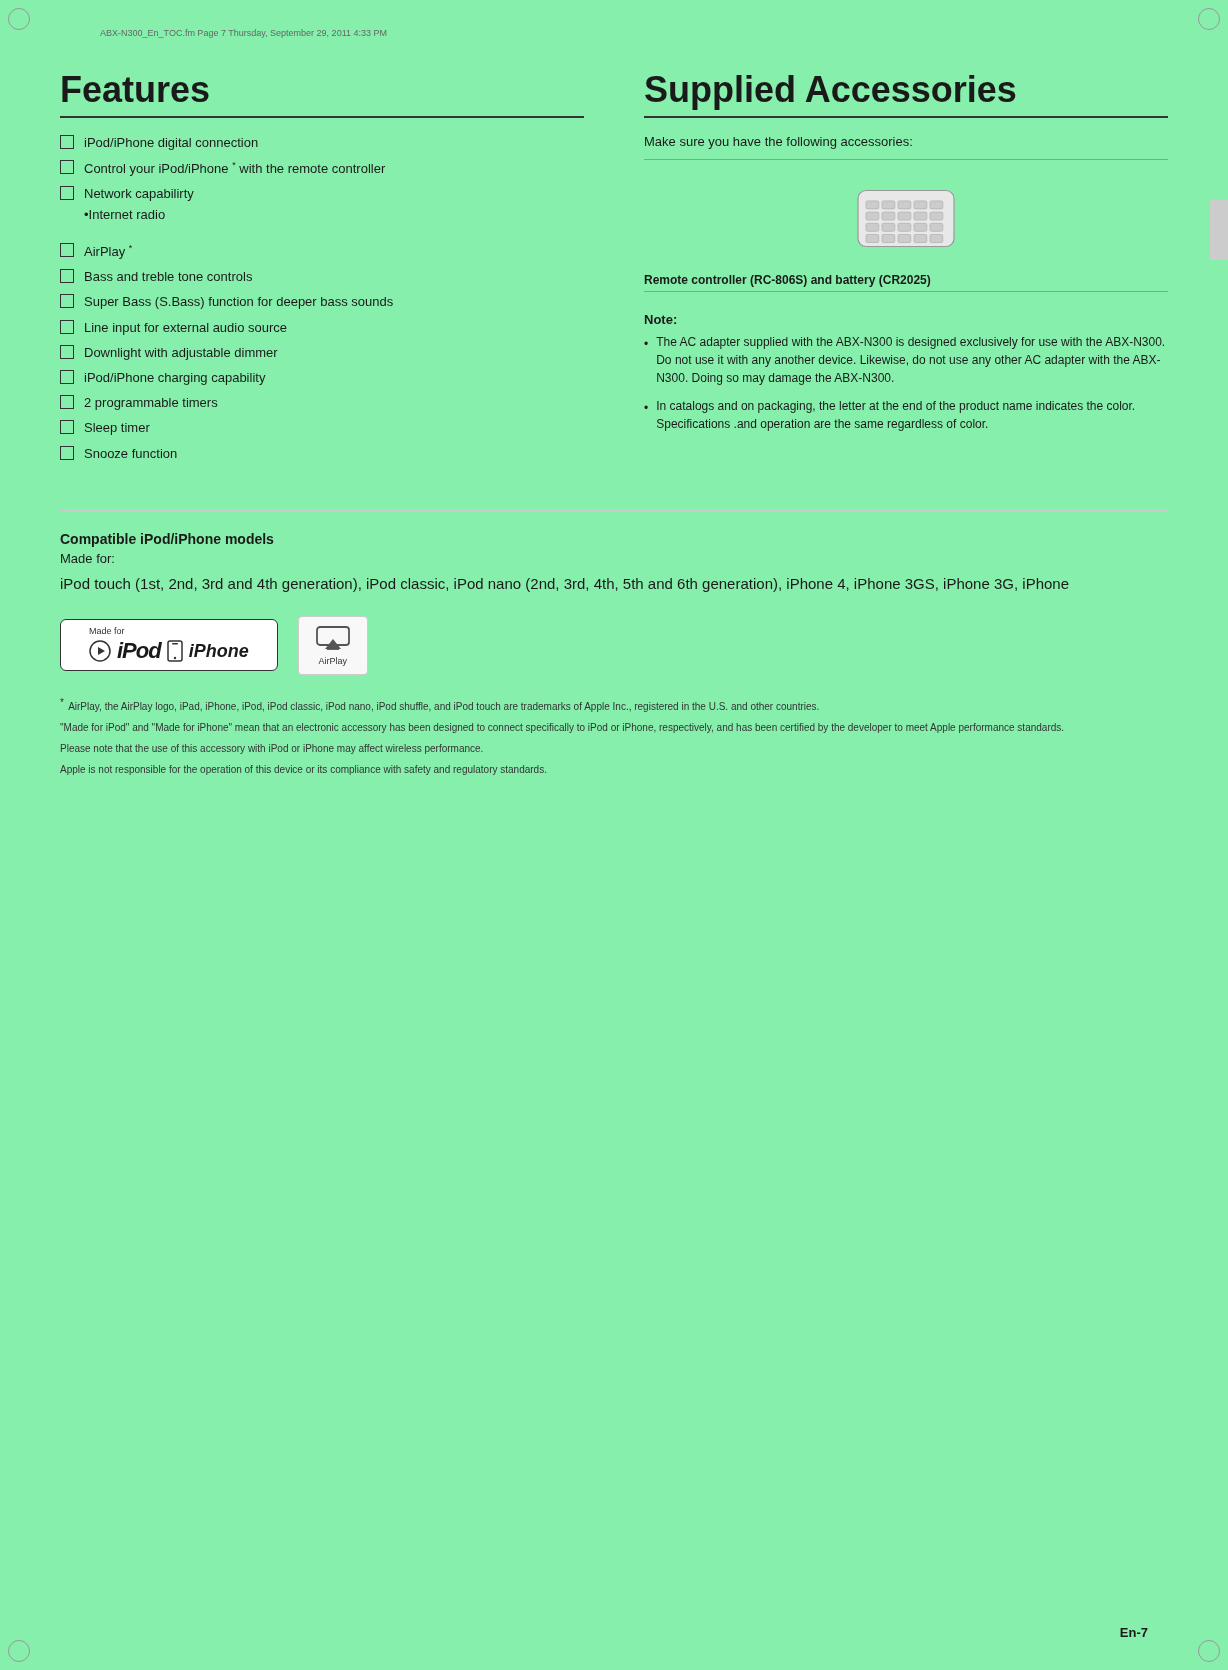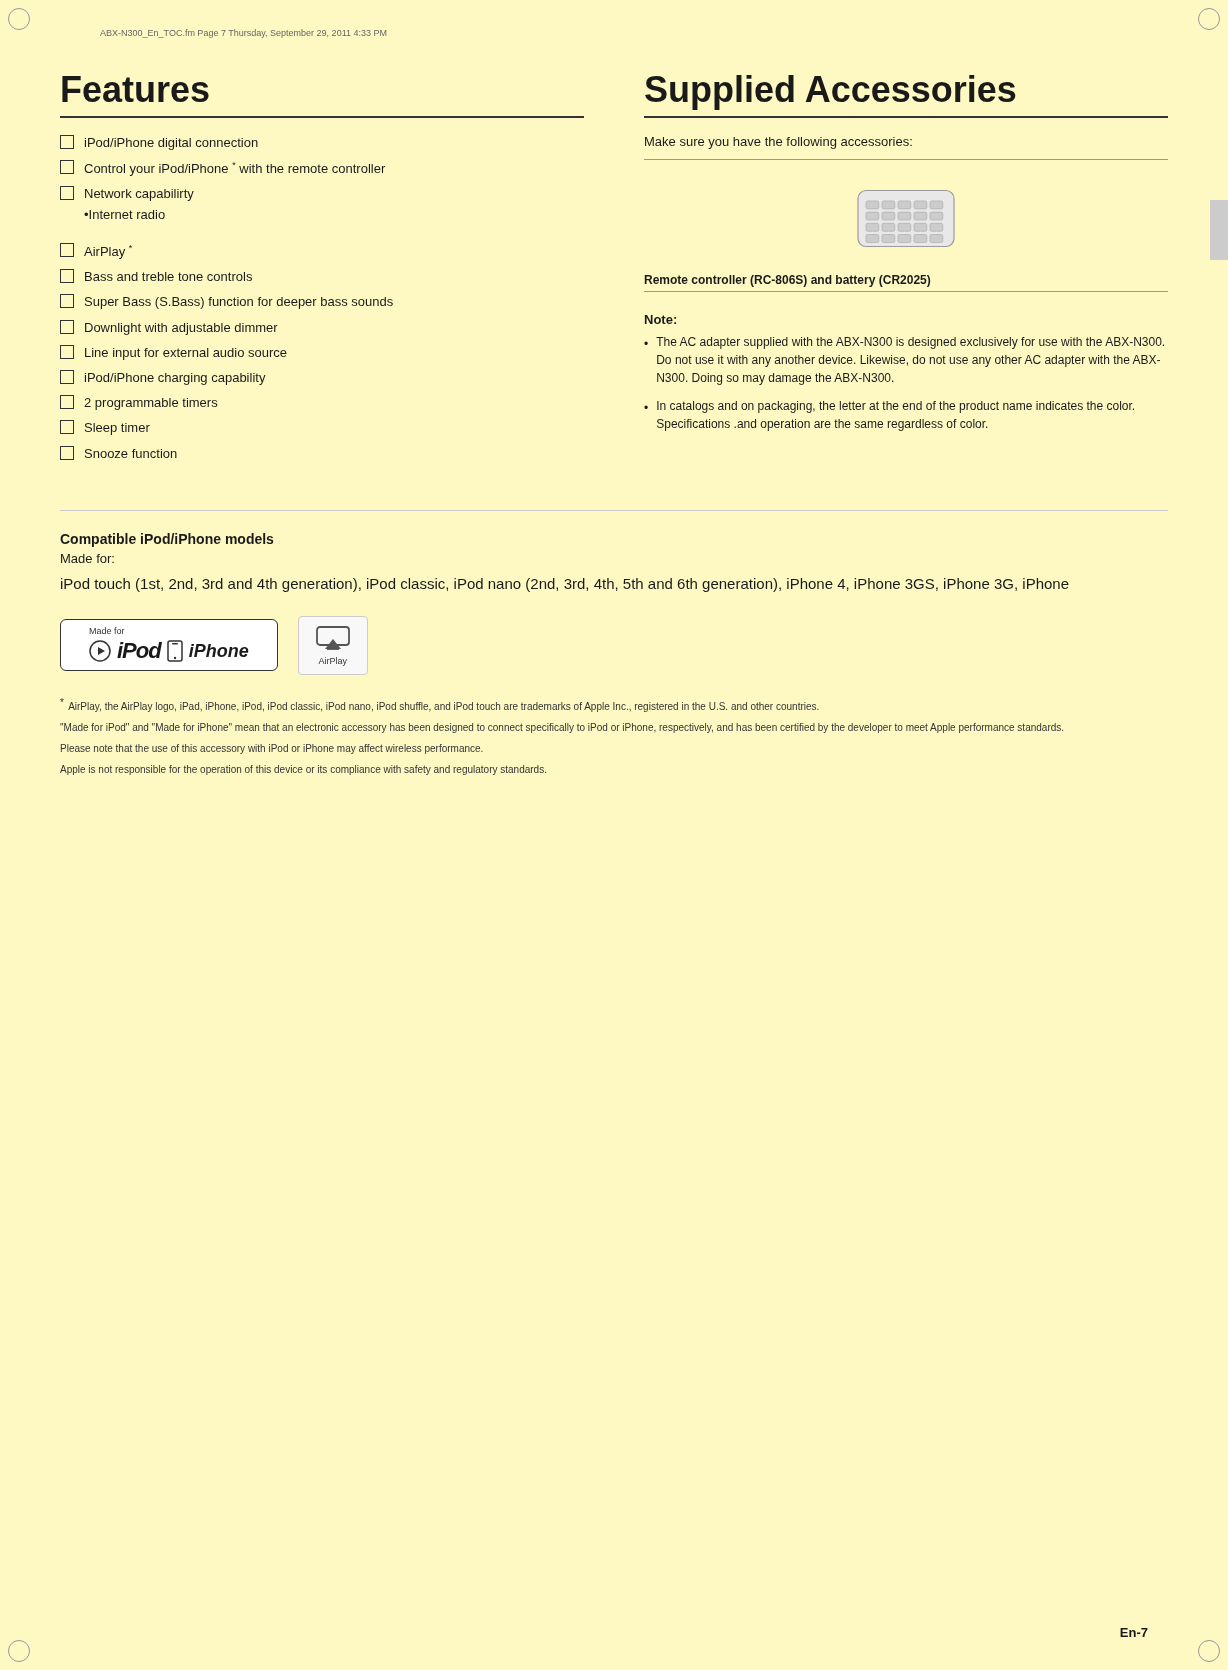--- a/index.html
+++ b/index.html
@@ -16,7 +16,7 @@
     .page-container {
       width: 1228px;
       min-height: 1670px;
-      background: #fef9c3;
+      background: #86efac;
       padding: 40px 60px 40px 60px;
       position: relative;
     }

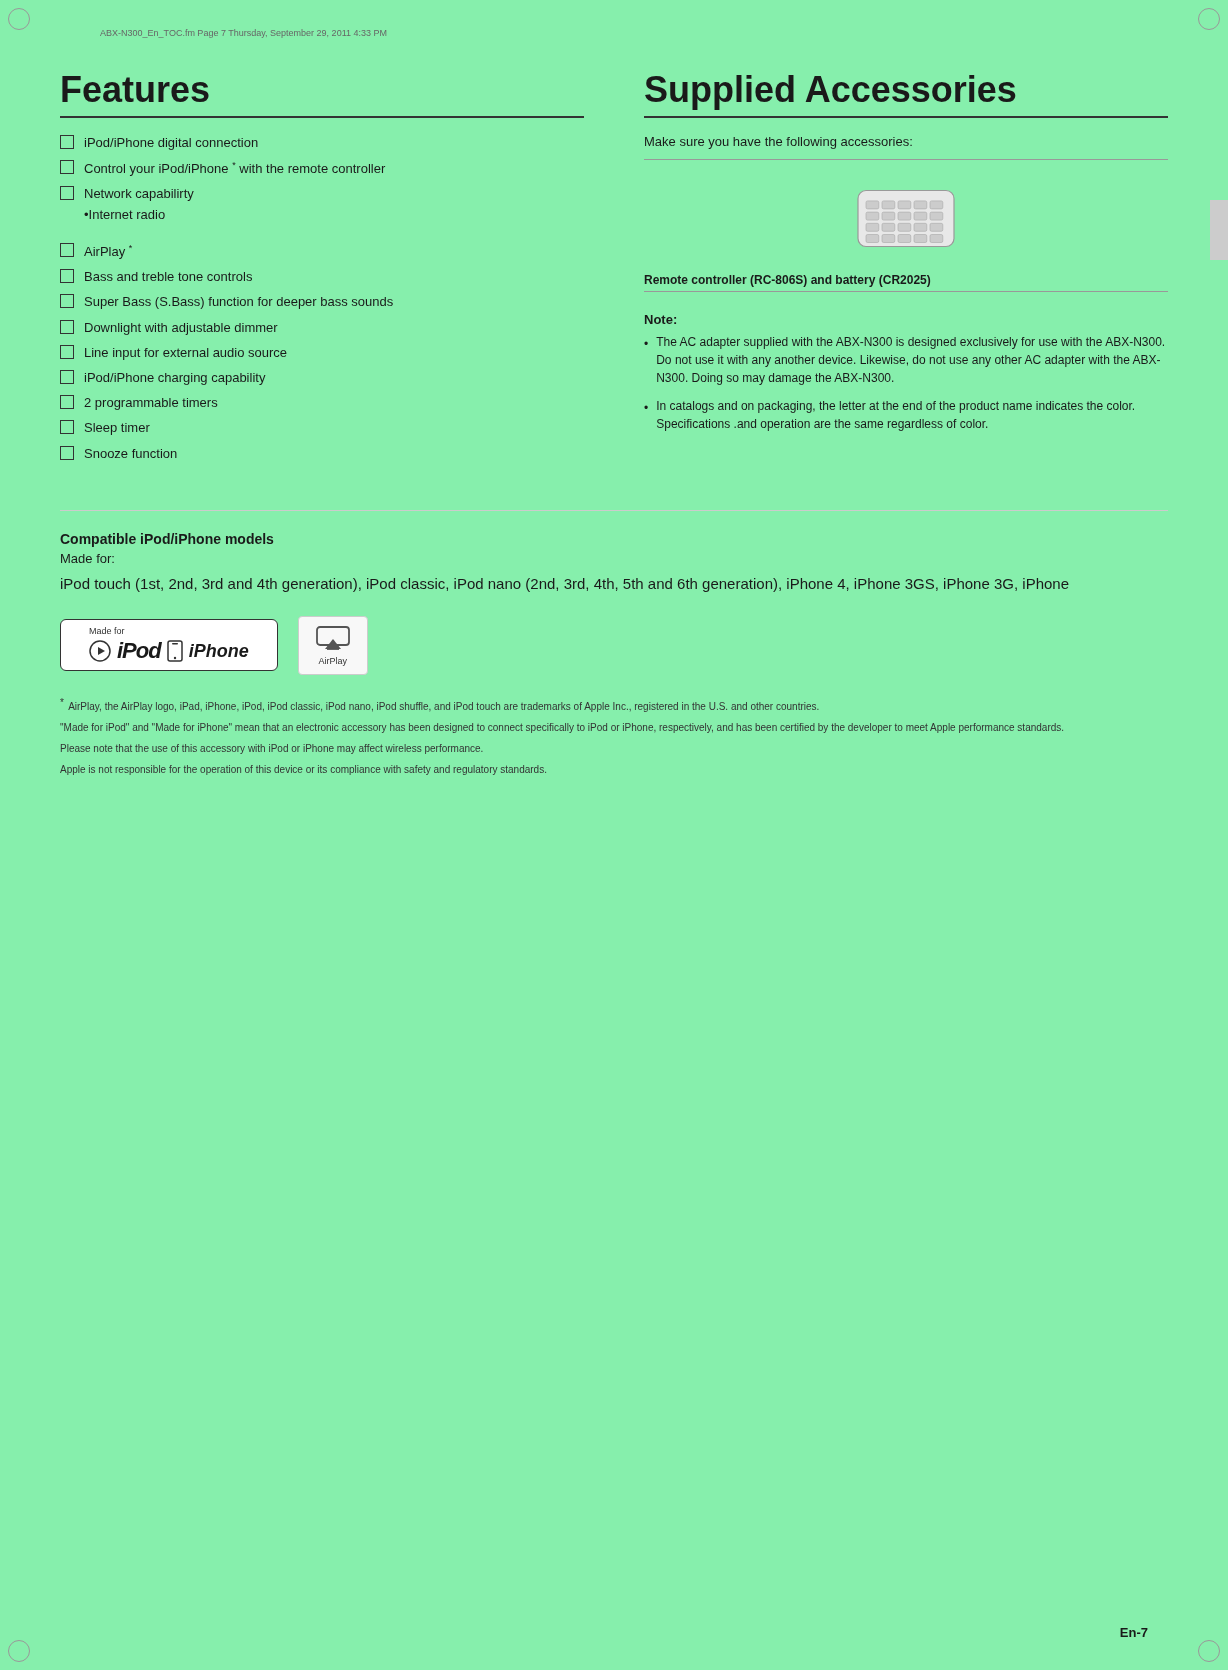--- a/index.html
+++ b/index.html
@@ -383,12 +383,12 @@
 
         <li>
           <span class="checkbox-icon"></span>
+          <span>Line input for external audio source</span>
+        </li>
+
+        <li>
+          <span class="checkbox-icon"></span>
           <span>Downlight with adjustable dimmer</span>
-        </li>
-
-        <li>
-          <span class="checkbox-icon"></span>
-          <span>Line input for external audio source</span>
         </li>
 
         <li>

